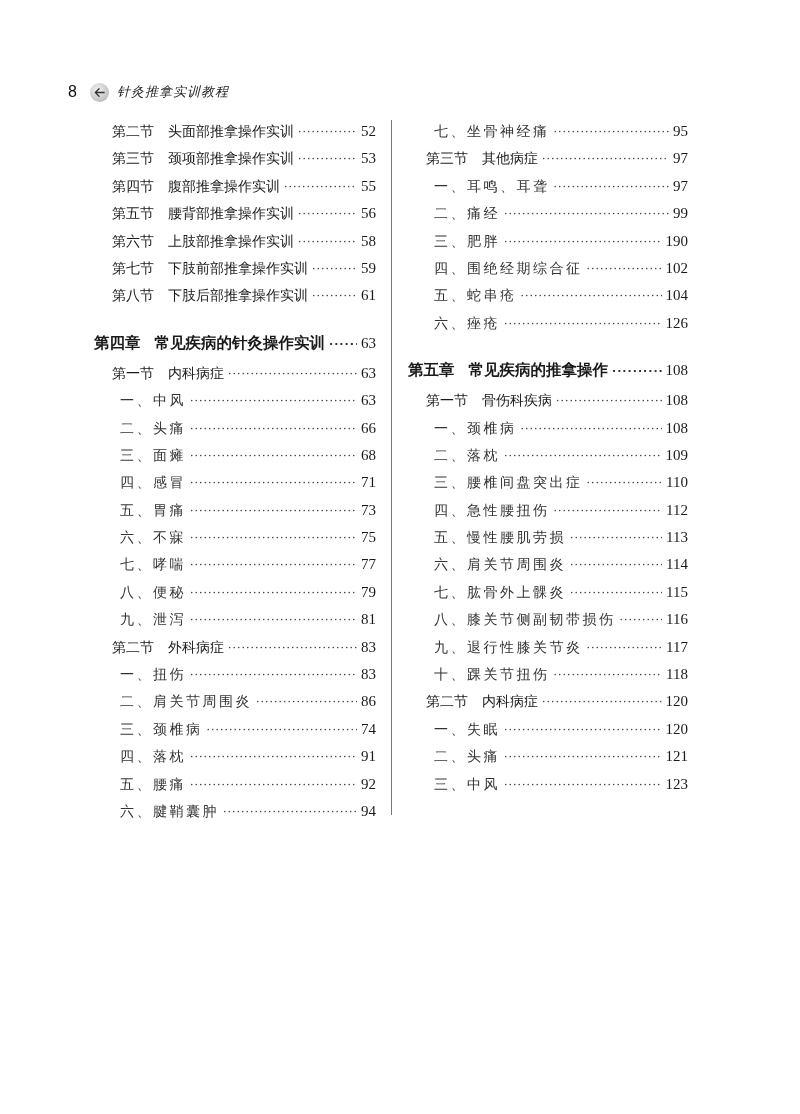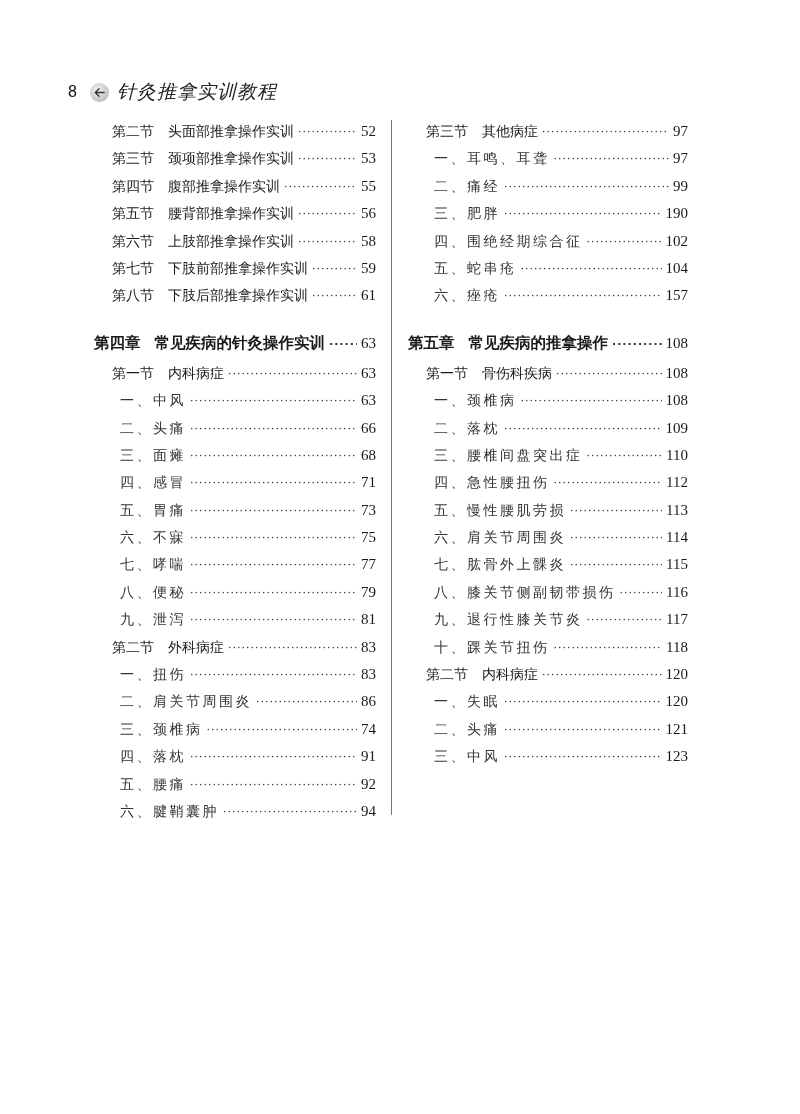--- a/index.html
+++ b/index.html
@@ -11,7 +11,7 @@
                   background: radial-gradient(circle at 40% 35%, #f2f2f2, #bdbdbd 75%, #9a9a9a);
                   display: flex; align-items: center; justify-content: center; margin-right: 8px; }
     .arrow-icon svg { width: 13px; height: 13px; }
-    .book-title { font-family: "DejaVu Serif", serif; font-style: italic; font-size: 19px; color: #222; letter-spacing: 1px; }
+    .book-title { font-family: "DejaVu Serif", serif; font-style: italic; font-size: 13px; color: #222; letter-spacing: 1px; }
     .column { position: absolute; top: 118px; }
     .col-left { left: 94px; width: 282px; }
     .col-right { left: 408px; width: 280px; }

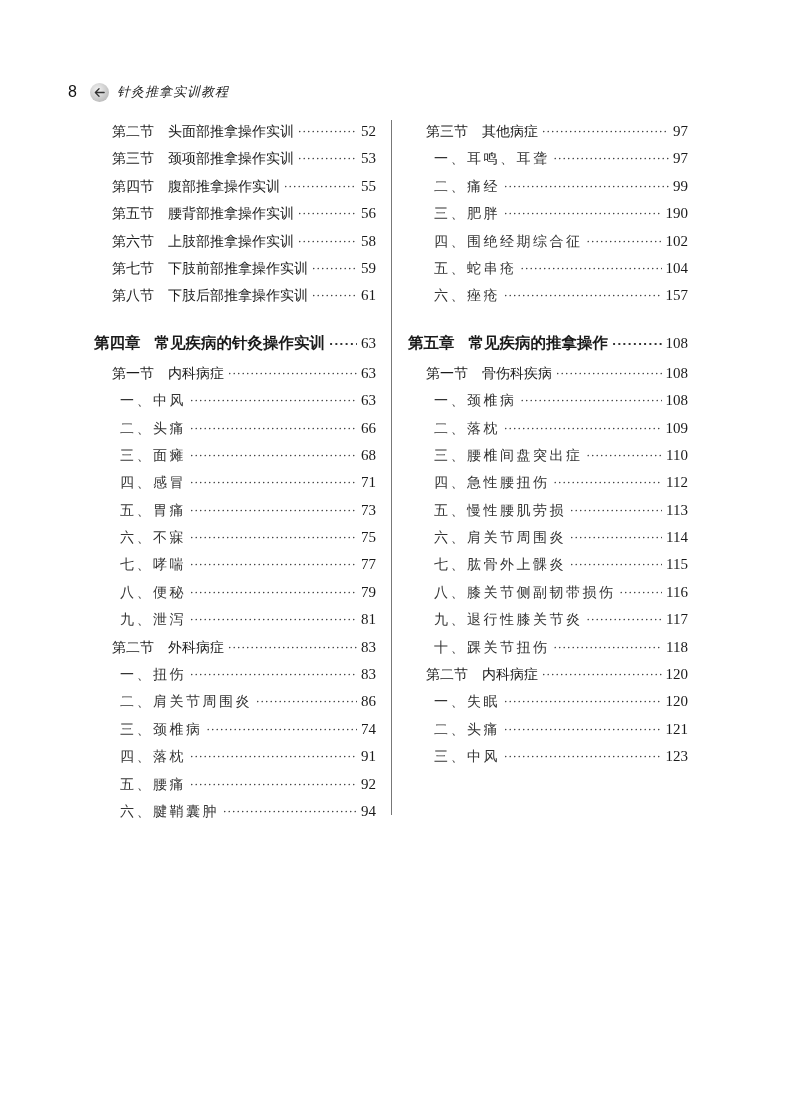--- a/index.html
+++ b/index.html
@@ -169,6 +169,11 @@
   </div>
 <div class="divider"></div>
 <div class="column col-right" id="right-col">
+    <div class="row item">
+      <span class="label">七、坐骨神经痛</span>
+      <span class="dots"></span>
+      <span class="page">95</span>
+    </div>
     <div class="row section">
       <span class="label"><span>第三节</span><span class="gap"></span><span>其他病症</span></span>
       <span class="dots"></span>

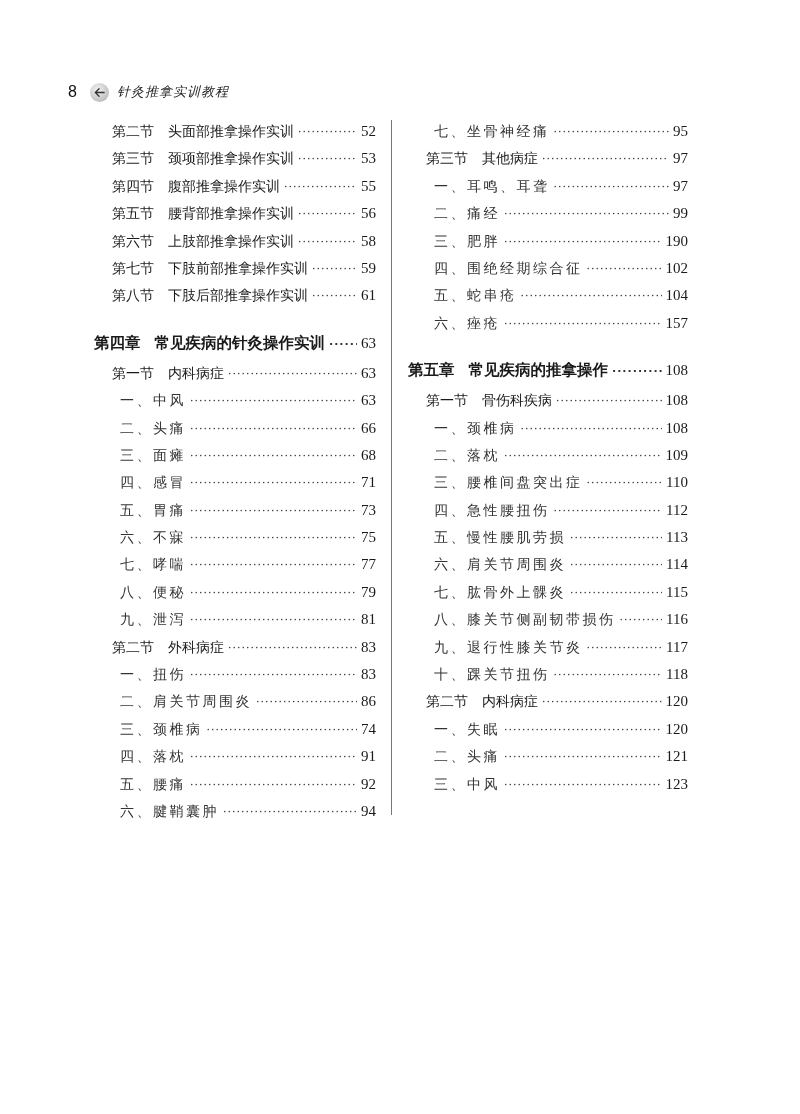--- a/index.html
+++ b/index.html
@@ -207,7 +207,7 @@
     <div class="row item">
       <span class="label">六、痤疮</span>
       <span class="dots"></span>
-      <span class="page">157</span>
+      <span class="page">126</span>
     </div>
     <div class="row chapter">
       <span class="label"><span>第五章</span><span class="gap"></span><span>常见疾病的推拿操作</span></span>

